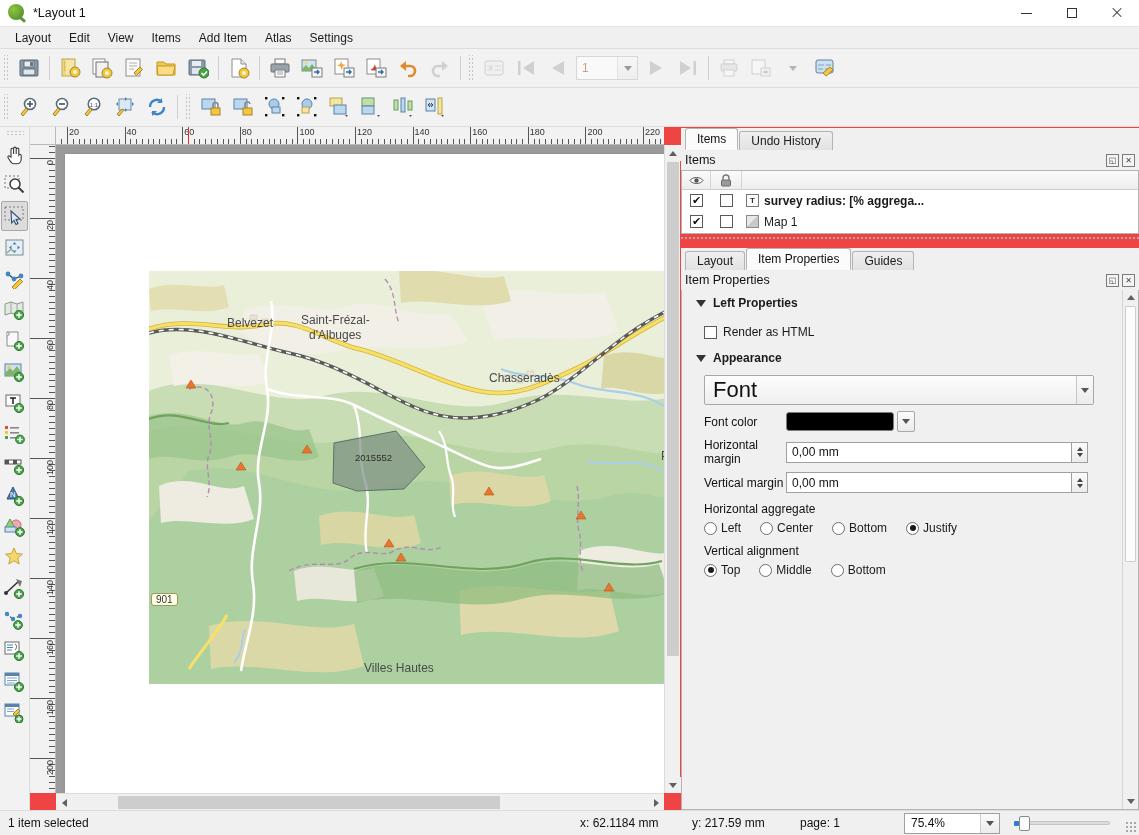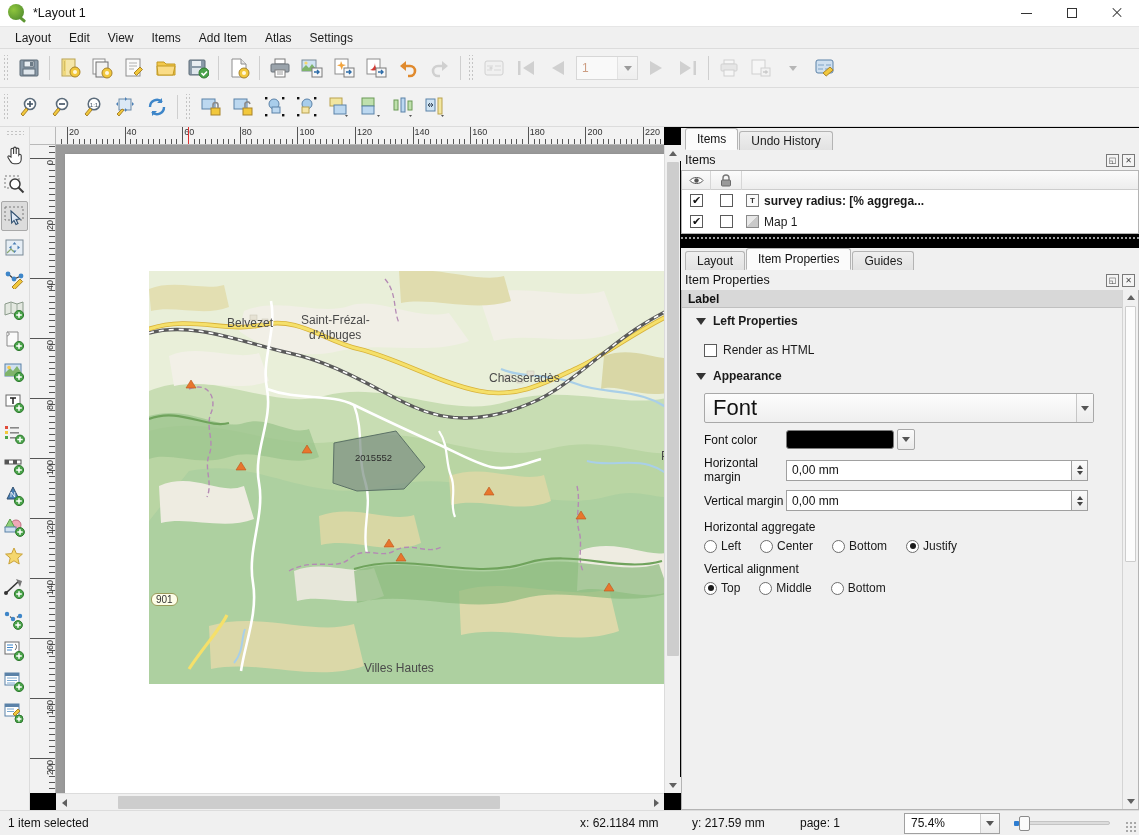--- a/index.html
+++ b/index.html
@@ -12,7 +12,7 @@
     color: #1a1a1a;
     background: #f0f0f0;
   }
-  #app { position: relative; width: 1139px; height: 835px; background: #000000; text-decoration: underline; }
+  #app { position: relative; width: 1139px; height: 835px; background: #ef4444; text-decoration: underline; }
 
   
   .titlebar {

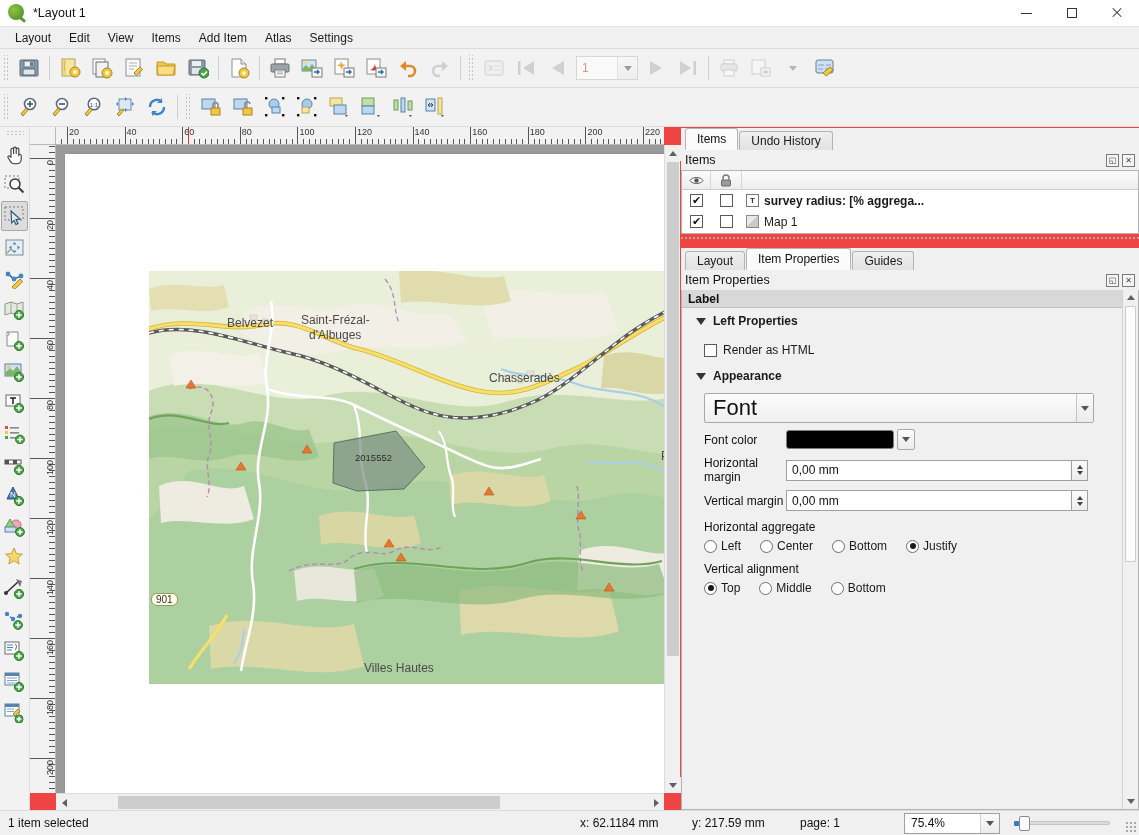--- a/index.html
+++ b/index.html
@@ -1236,7 +1236,6 @@
     </div>
 
     <div class="ip-body" style="height:520px;">
-      <div class="sectionhdr">Label</div>
 
       <div class="collapse-row">
         <i class="tri-collapse"></i>

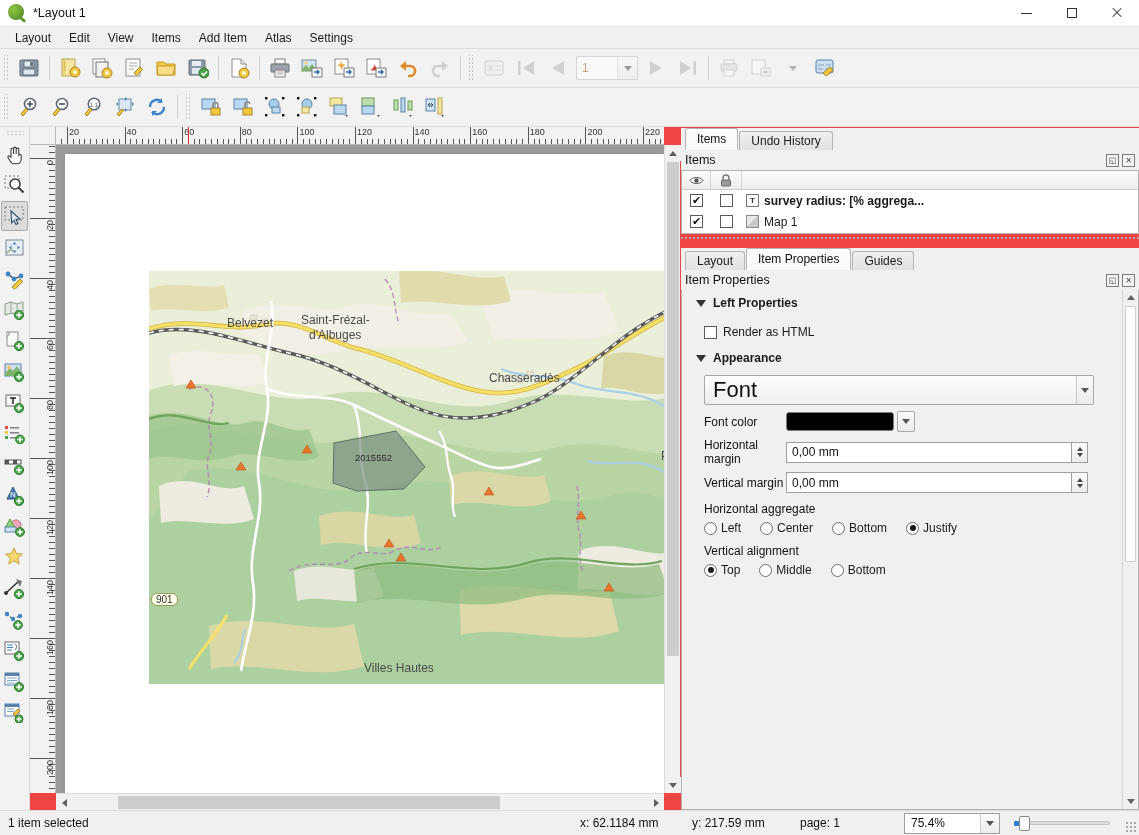--- a/index.html
+++ b/index.html
@@ -1141,7 +1141,7 @@
         <div class="map-lab big" style="left:215px; top:390px;">Villes Hautes</div>
         <div class="map-lab big" style="left:512px; top:178px;">Pu</div>
         <div class="poly-lab" style="left:206px; top:181px;">2015552</div>
-        <div class="hwy-shield" style="left:2px; top:322px;border-radius:6px;">901</div>
+        <div class="hwy-shield" style="left:2px; top:322px;">901</div>
       </div>
 
     </div>

